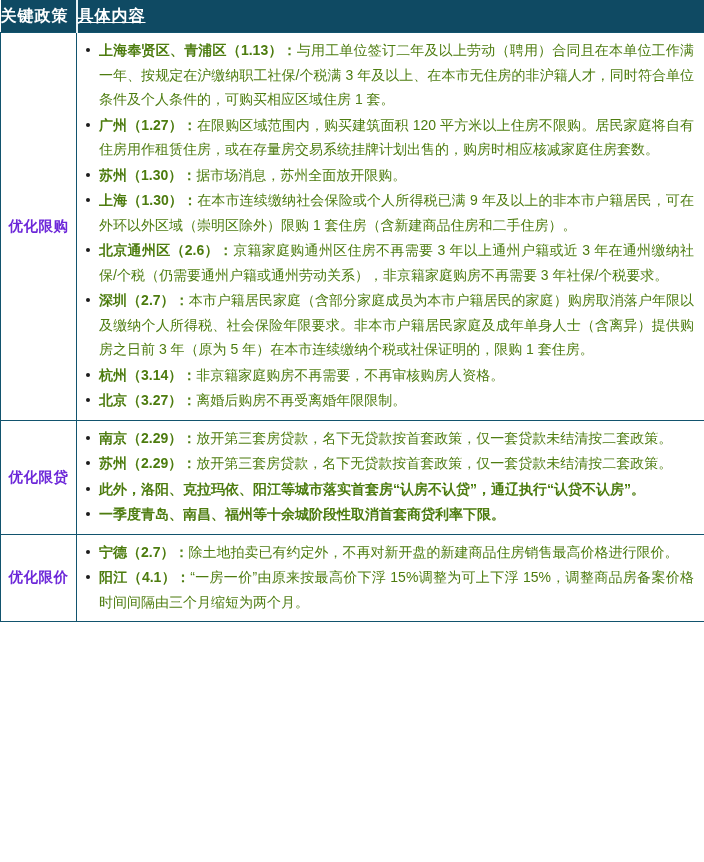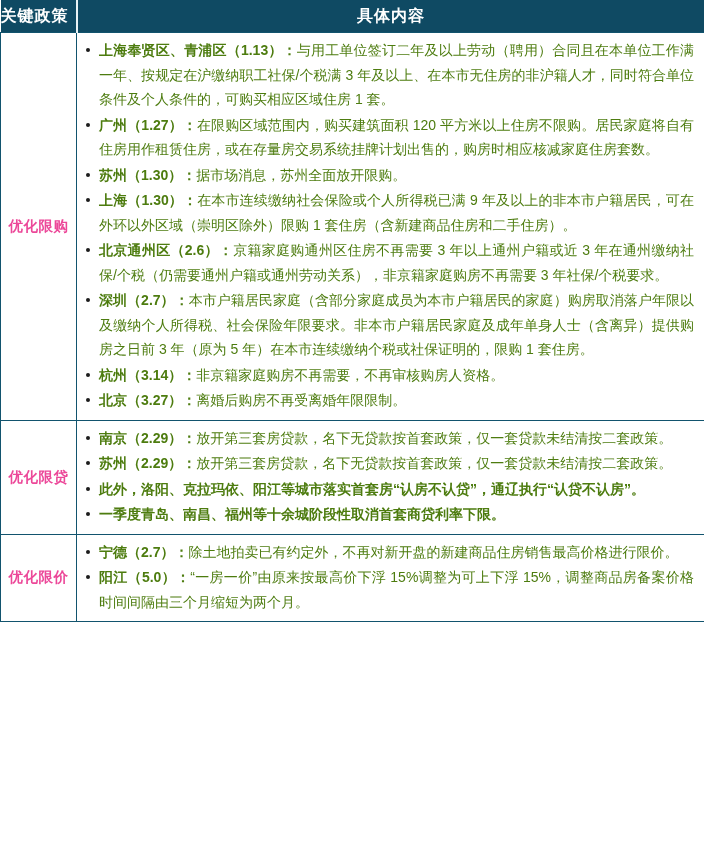--- a/index.html
+++ b/index.html
@@ -38,7 +38,8 @@
     border-right: 2px solid #e8f2f5;
   }
   thead th.head-content {
-    text-align: center;
+    text-align: left;
+    text-decoration: underline;
   }
 
   tbody td {

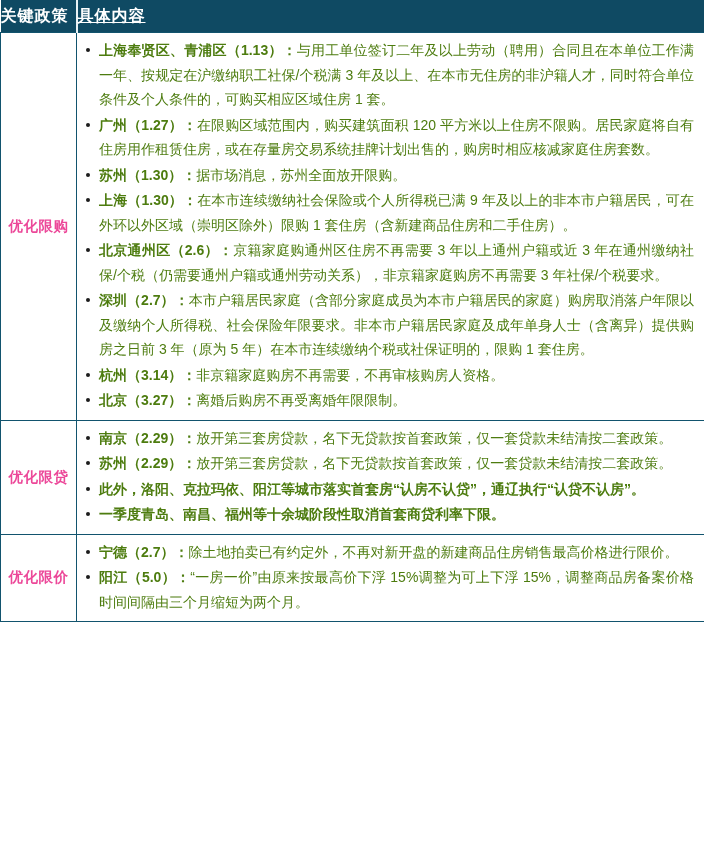--- a/index.html
+++ b/index.html
@@ -53,7 +53,7 @@
     text-align: center;
     font-weight: bold;
     font-size: 14.5px;
-    color: #ec4899;
+    color: #6d28d9;
     letter-spacing: 0.5px;
     padding: 2px 1px;
     line-height: 1.3;

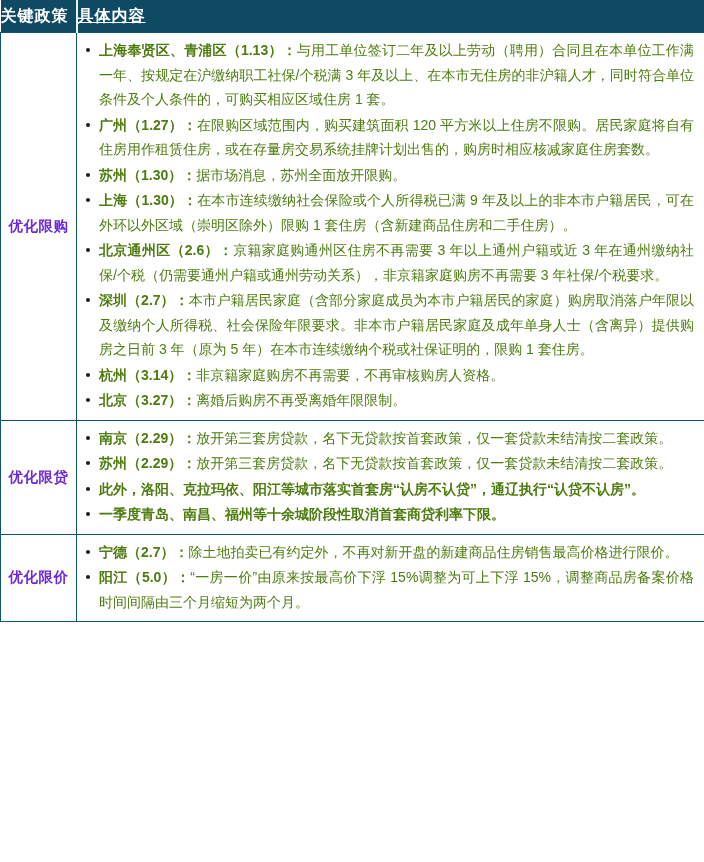--- a/index.html
+++ b/index.html
@@ -141,7 +141,7 @@
         <td class="content-cell">
           <ul class="bullets">
             <li><span class="lead">宁德（2.7）：</span><span class="body">除土地拍卖已有约定外，不再对新开盘的新建商品住房销售最高价格进行限价。</span></li>
-            <li><span class="lead">阳江（5.0）：</span><span class="body">“一房一价”由原来按最高价下浮 15%调整为可上下浮 15%，调整商品房备案价格时间间隔由三个月缩短为两个月。</span></li>
+            <li><span class="lead">阳江（4.1）：</span><span class="body">“一房一价”由原来按最高价下浮 15%调整为可上下浮 15%，调整商品房备案价格时间间隔由三个月缩短为两个月。</span></li>
           </ul>
         </td>
       </tr>

